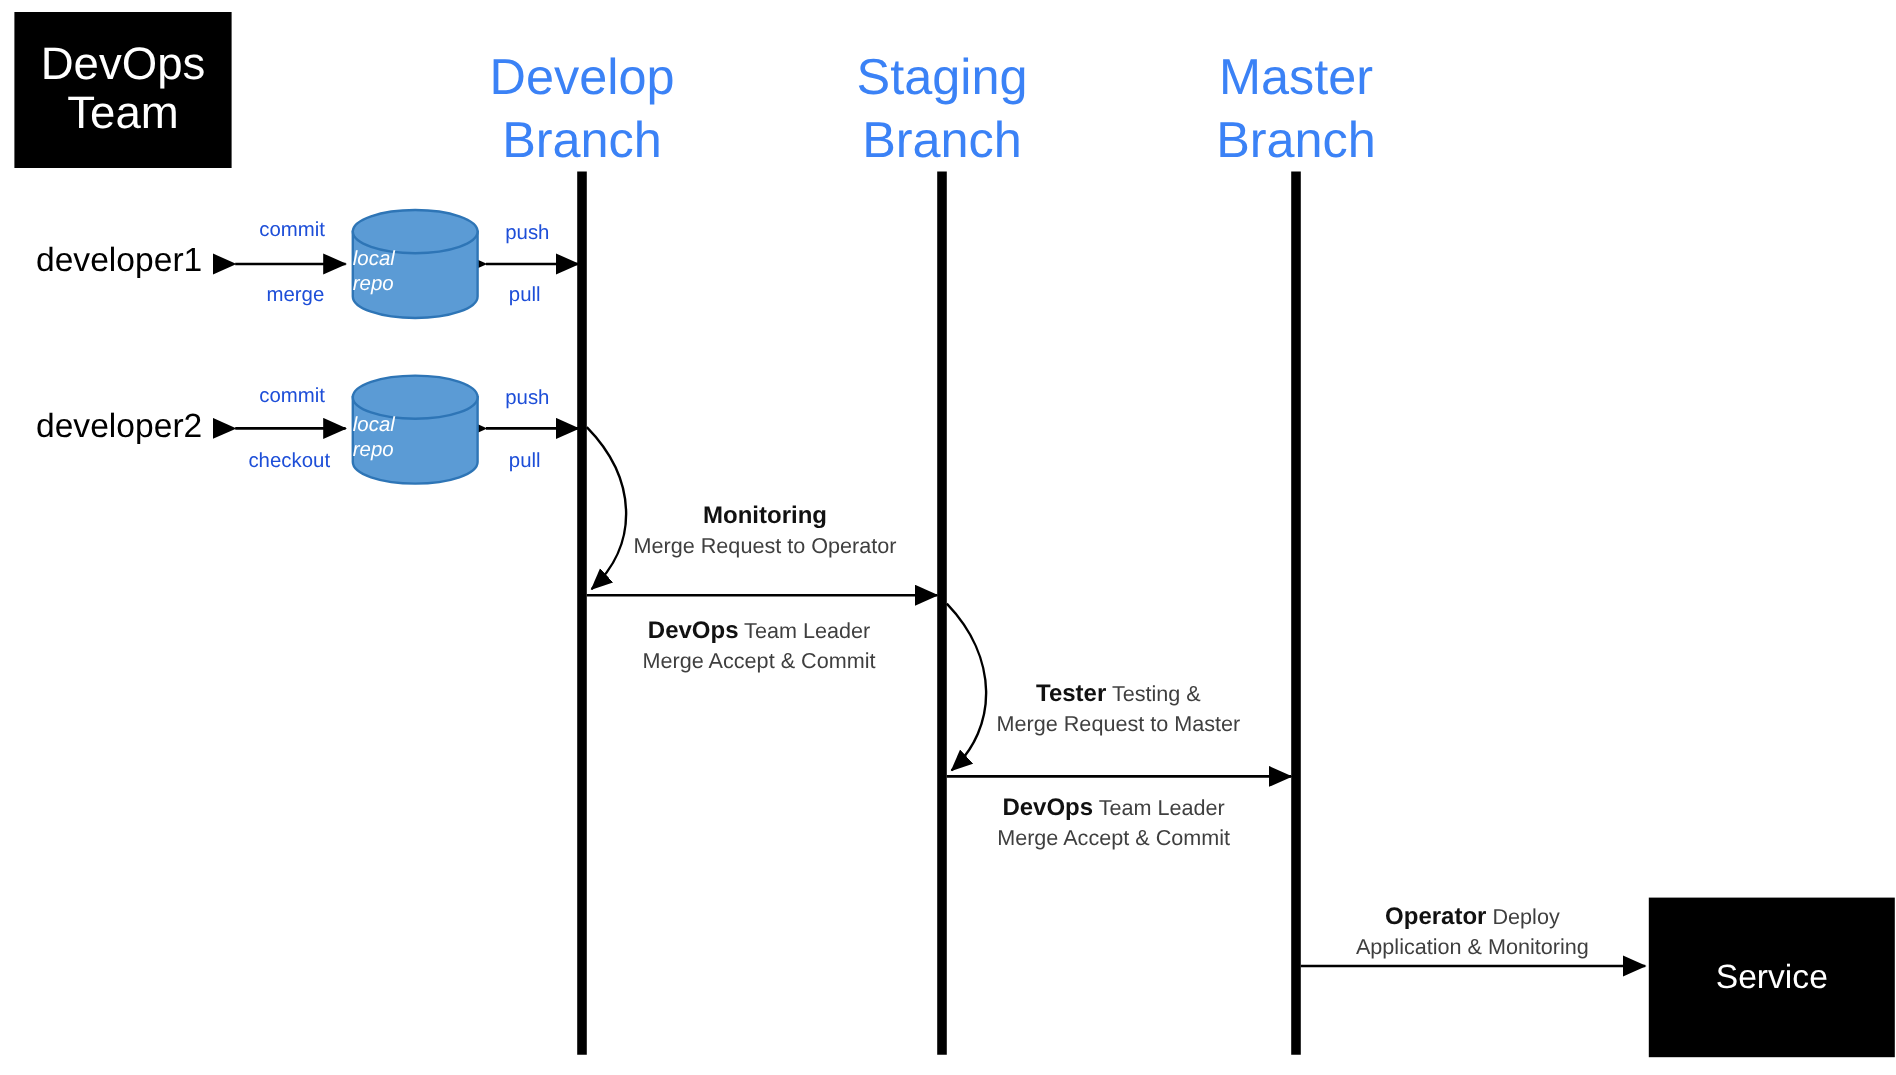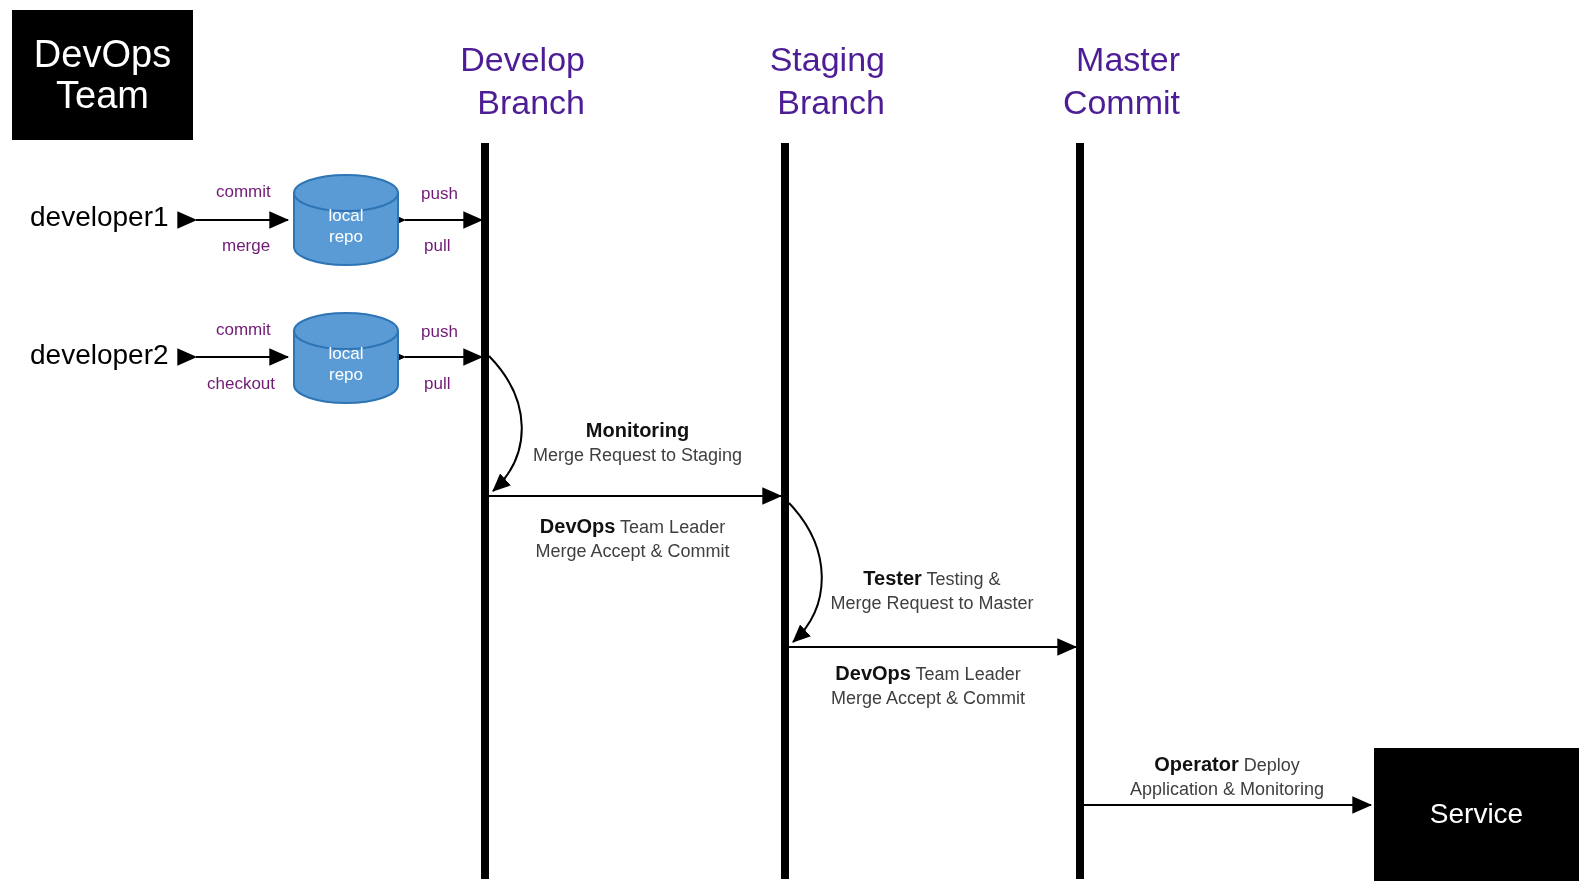--- a/index.html
+++ b/index.html
@@ -50,9 +50,9 @@
   }
   .branch-title {
     position: absolute;
-    text-align: right;
-    font-size: 34px;
-    color: #4c1d95;
+    text-align: center;
+    font-size: 42px;
+    color: #3b82f6;
     line-height: 1.25;
     white-space: pre-line;
   }

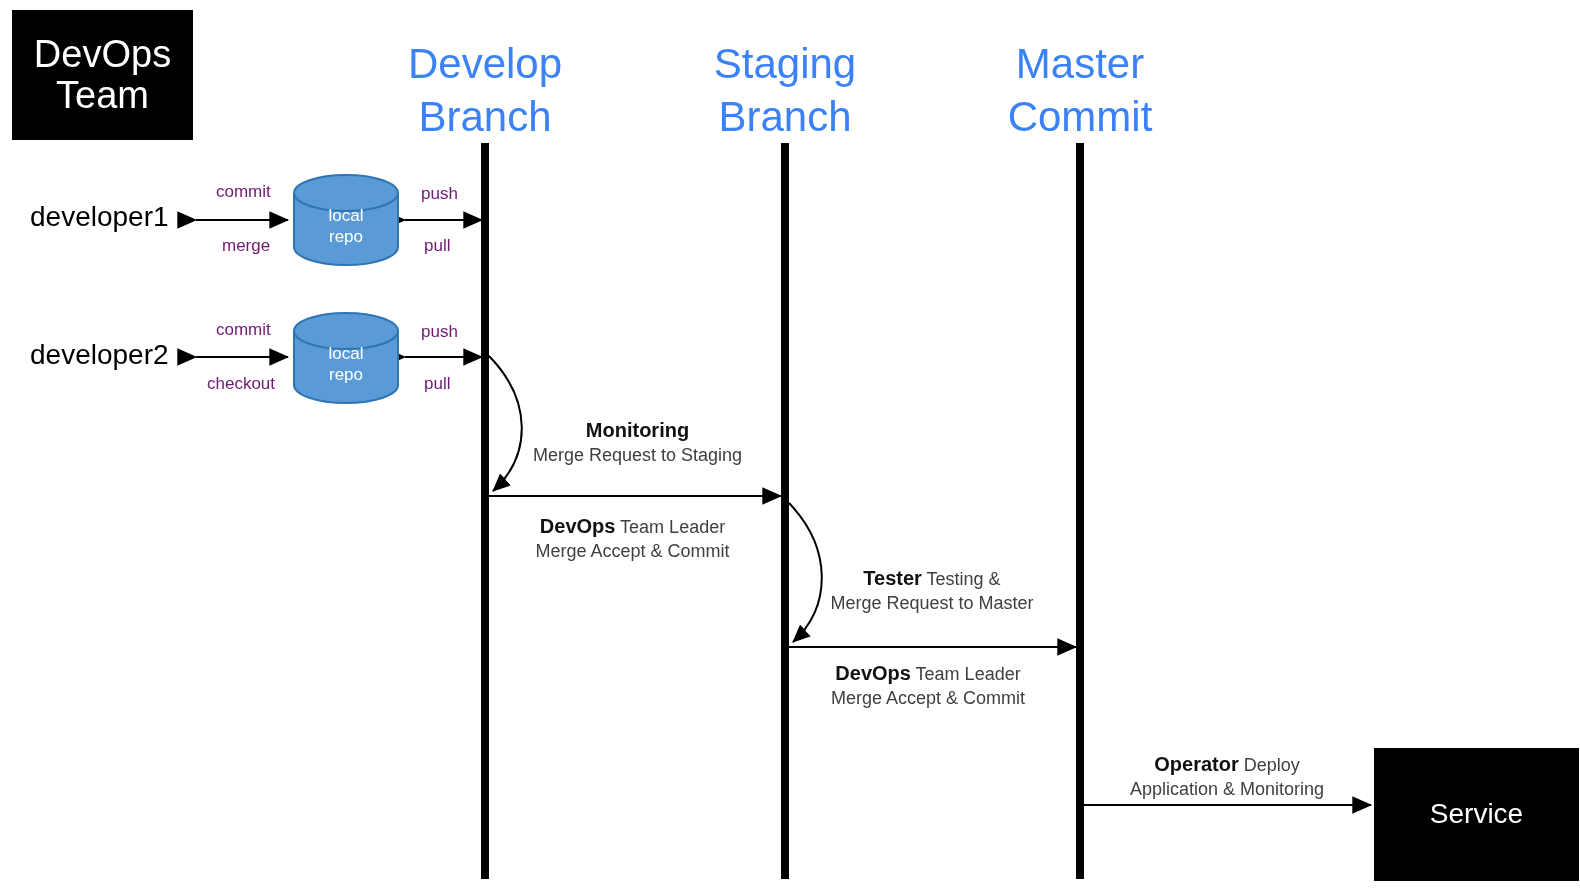--- a/index.html
+++ b/index.html
@@ -149,7 +149,7 @@
   <div class="branch-title" style="left:685px; top:38px; width:200px;">Staging
 Branch</div>
   <div class="branch-title" style="left:980px; top:38px; width:200px;">Master
-Commit</div>
+Branch</div>
 
   <div class="dev-label" style="left:30px; top:201px;">developer1</div>
 

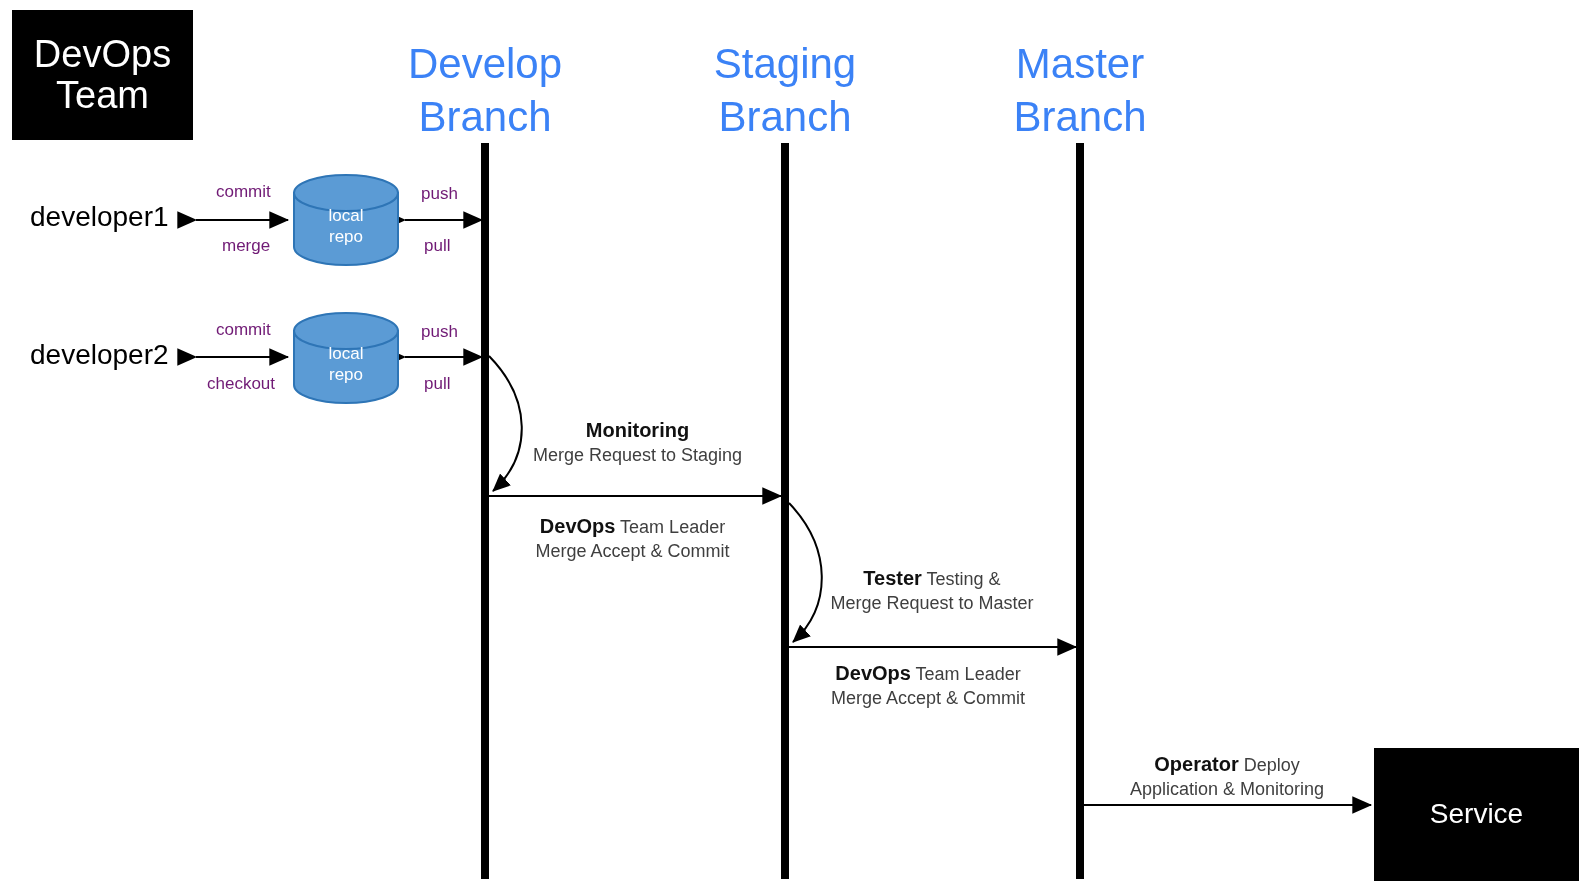--- a/index.html
+++ b/index.html
@@ -65,7 +65,7 @@
   .small-label {
     position: absolute;
     font-size: 17px;
-    color: #701a75;
+    color: #1d4ed8;
     white-space: nowrap;
   }
   .repo-text {

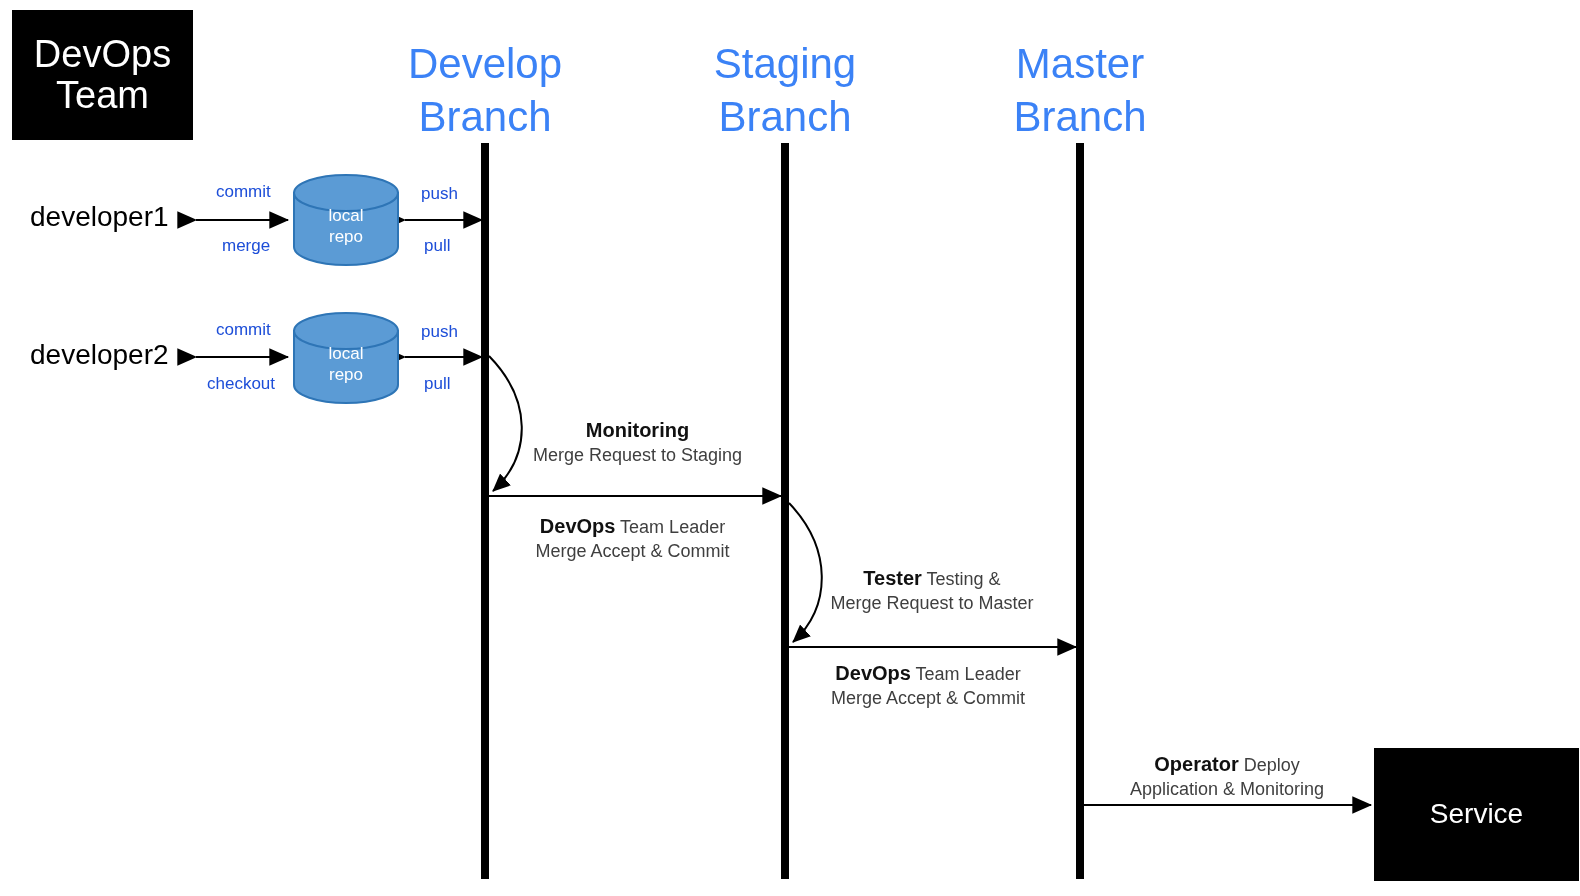--- a/index.html
+++ b/index.html
@@ -72,10 +72,10 @@
     position: absolute;
     color: #ffffff;
     font-size: 17px;
-    text-align: center;
     line-height: 1.25;
     white-space: pre-line;
     pointer-events: none;
+    font-style: italic;
   }
   .flow-label {
     position: absolute;

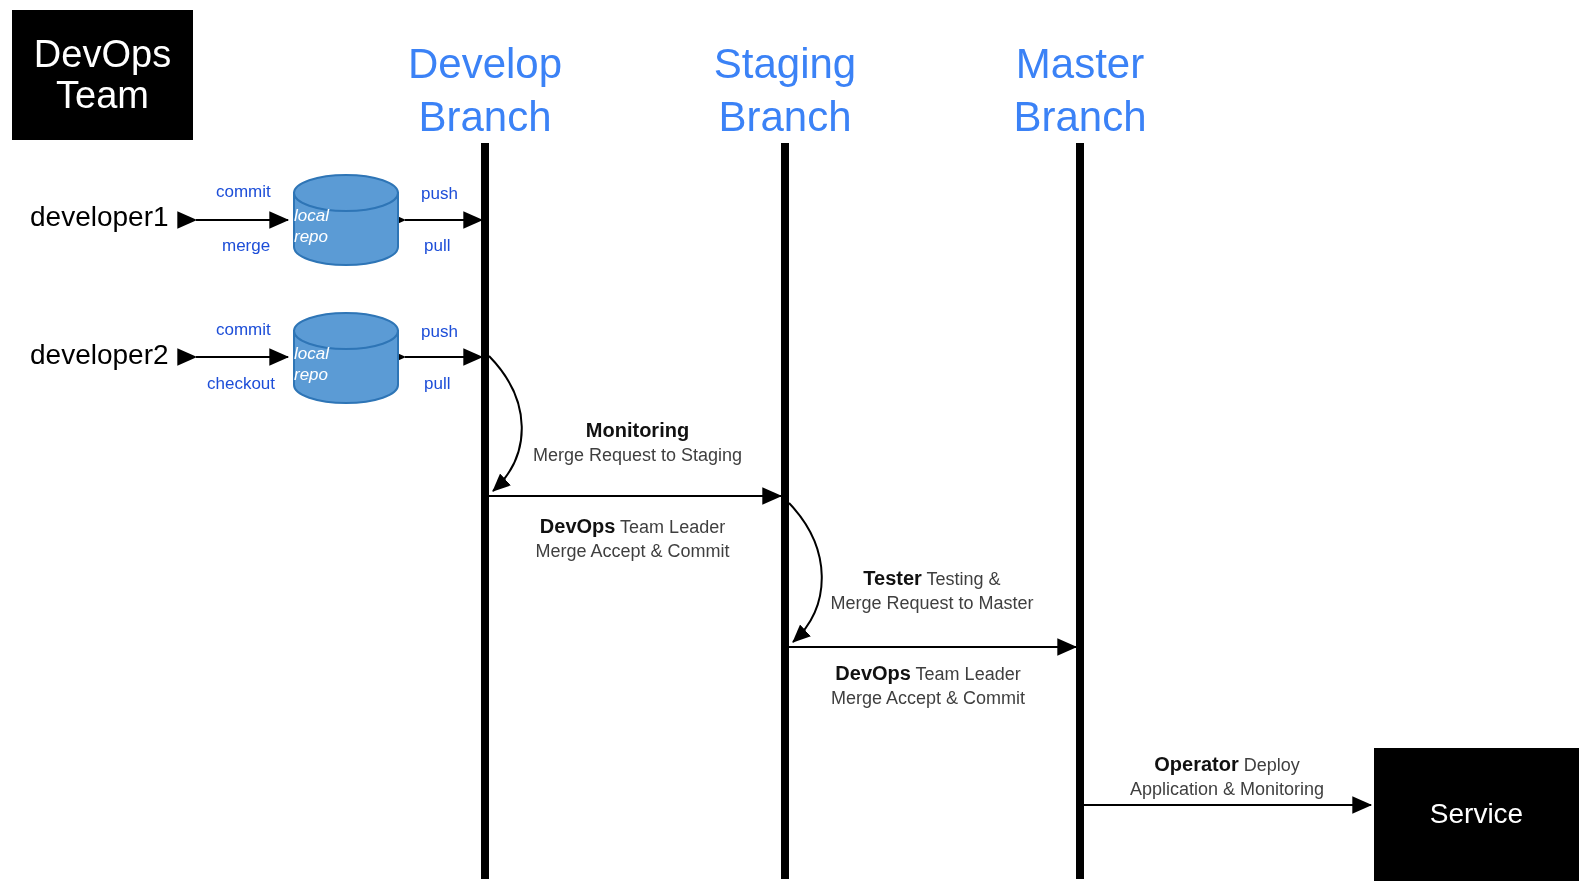--- a/index.html
+++ b/index.html
@@ -175,7 +175,7 @@
 
   <div class="flow-label" style="left:490px; top:418px; width:295px;">
     <div><span class="strong">Monitoring</span></div>
-    <div>Merge Request to Staging</div>
+    <div>Merge Request to Operator</div>
   </div>
 
   <div class="flow-label" style="left:485px; top:514px; width:295px;">

